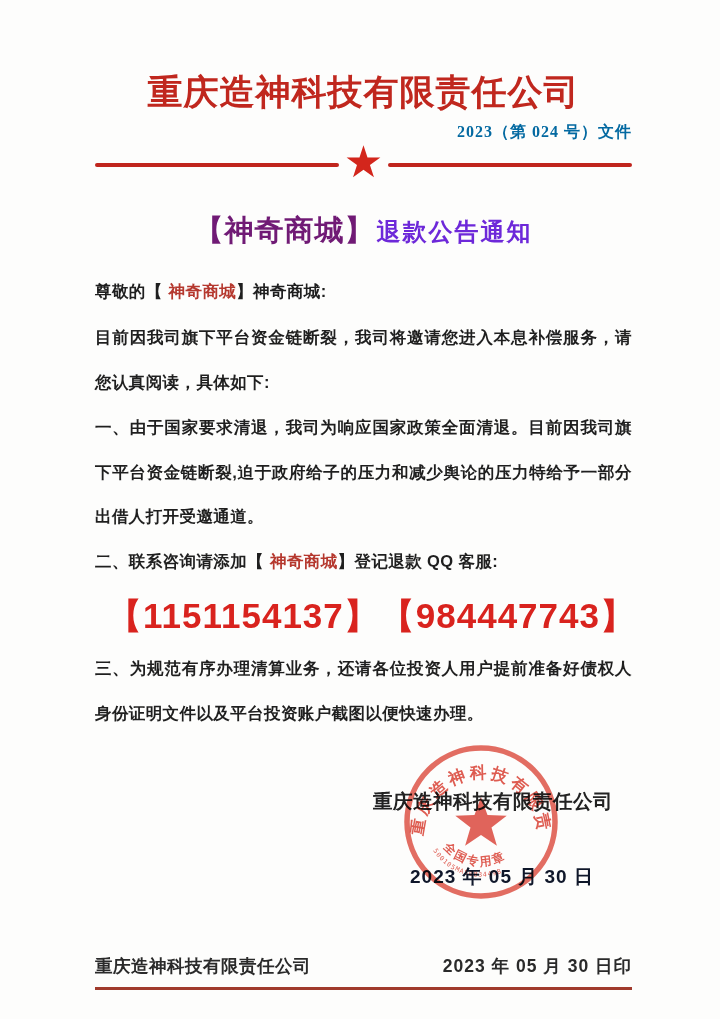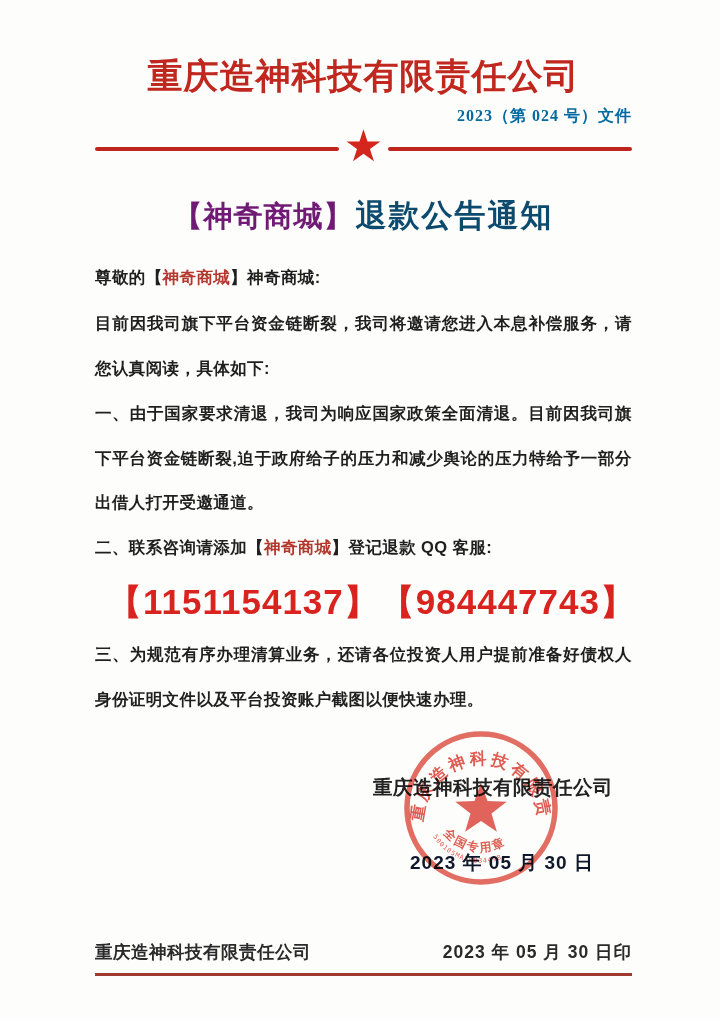--- a/index.html
+++ b/index.html
@@ -13,7 +13,7 @@
   .doc {
     width: 720px; height: 1019px;
     background: #fdfdfc;
-    padding: 56px 88px 0 95px;
+    padding: 72px 88px 0 95px;
     position: relative;
   }
   

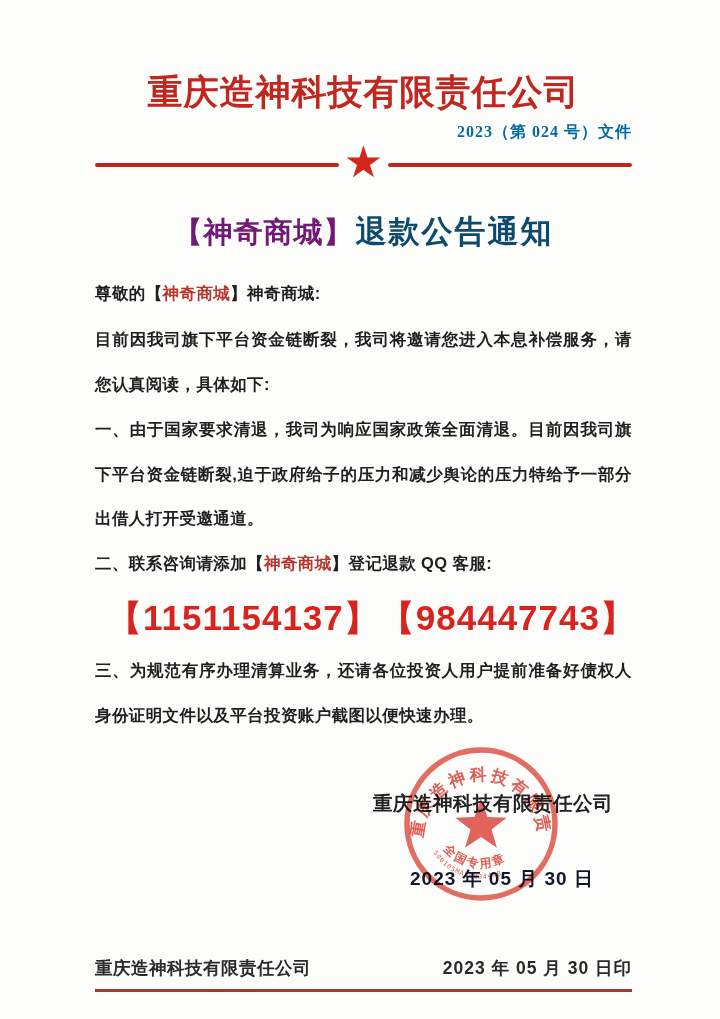--- a/index.html
+++ b/index.html
@@ -66,9 +66,9 @@
     letter-spacing: 1px;
   }
   .notice-title .rest {
-    color: #0c4a6e;
-    font-weight: 600;
-    font-size: 31px;
+    color: #6d28d9;
+    font-weight: 600;
+    font-size: 24px;
     letter-spacing: 2px;
     margin-left: 2px;
   }

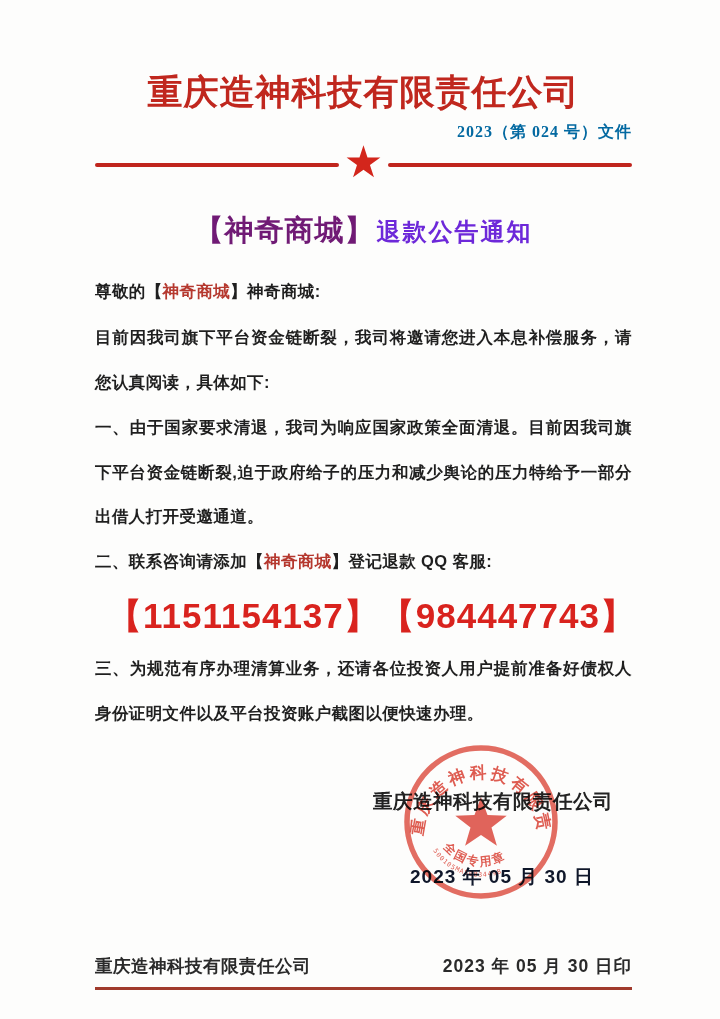--- a/index.html
+++ b/index.html
@@ -86,6 +86,7 @@
     color: #b5382e;
     font-family: "Liberation Serif", "DejaVu Serif", serif;
     font-weight: 600;
+    margin-left: 6px;
   }
   .qq-row {
     display: flex;

